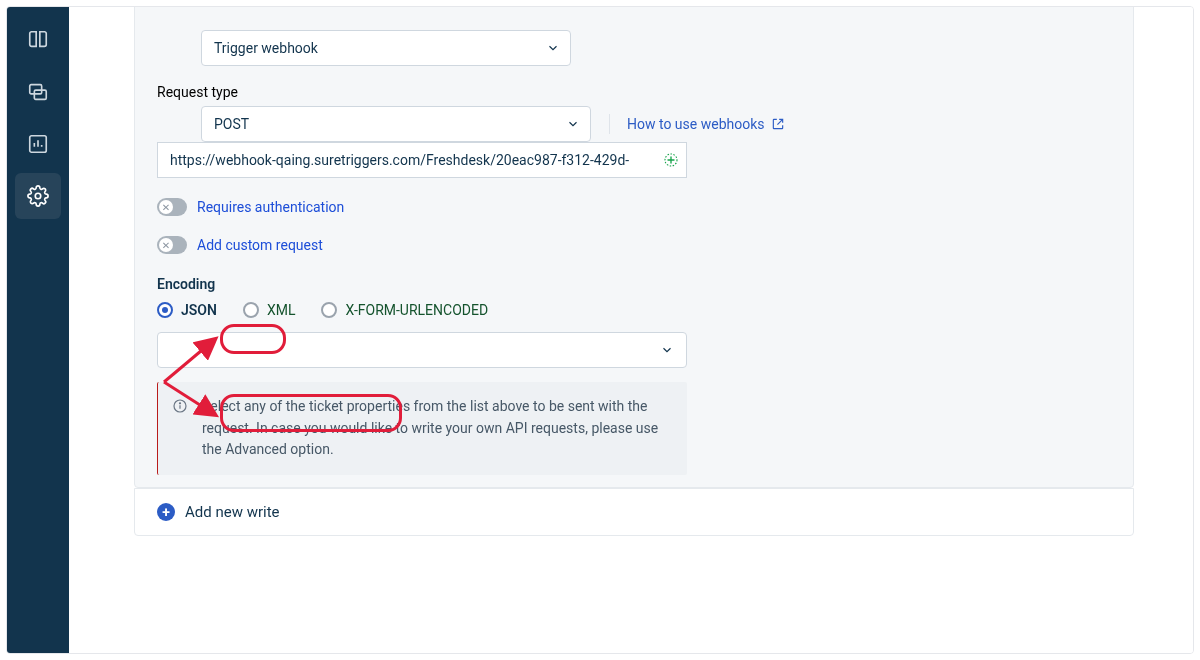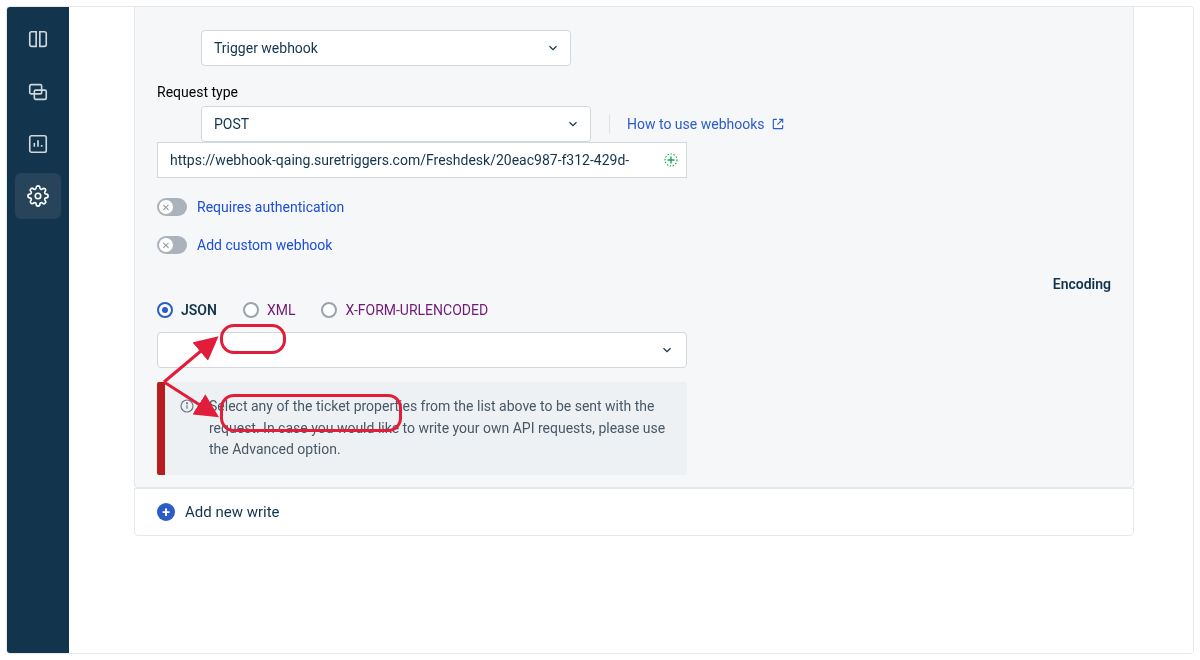--- a/index.html
+++ b/index.html
@@ -234,7 +234,7 @@
           <div class="toggle">
               <div class="knob">✕</div>
             </div>
-          <span class="toggle-label">Add custom webhook</span>
+          <span class="toggle-label">Add custom request</span>
         </div>
 
         <span class="section-label">Encoding</span>

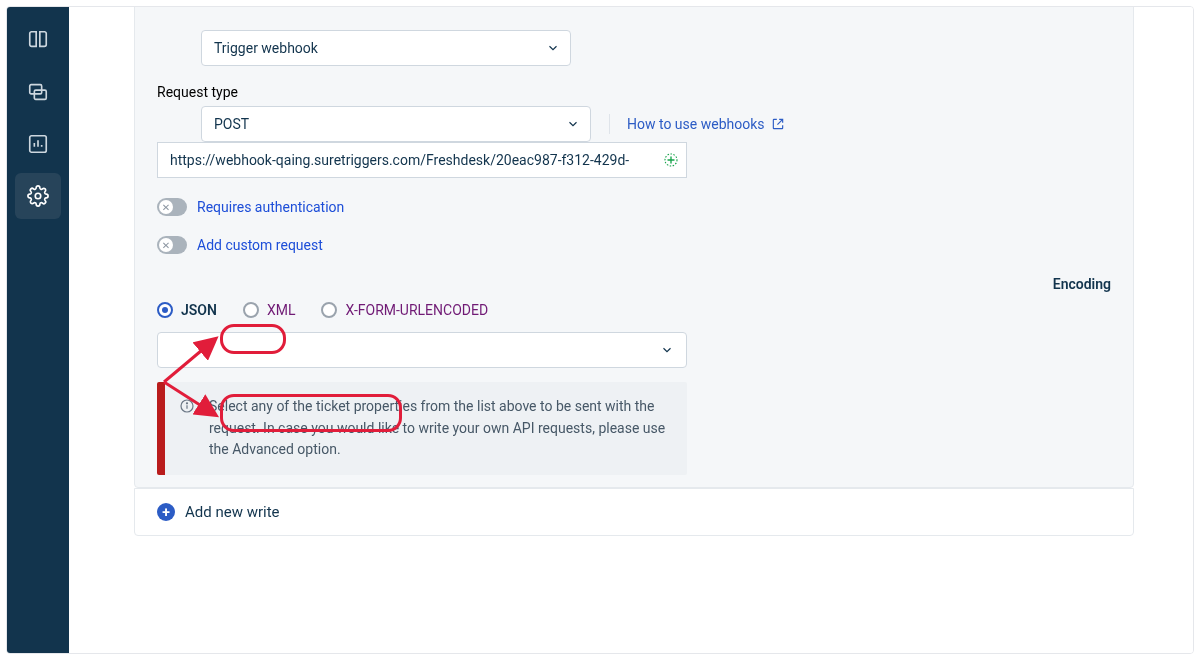--- a/index.html
+++ b/index.html
@@ -54,7 +54,7 @@
     font-size: 14px; color: #000000; margin-bottom: 6px; margin-top: 18px; display:block;
   }
   .section-label {
-    font-size: 14px; color: #12344d; font-weight: 600; margin-top: 22px; margin-bottom: 10px; display:block;text-align:right;
+    font-size: 14px; color: #12344d; font-weight: 600; margin-top: 22px; margin-bottom: 10px; display:block;
   }
   .select {
     position: relative;

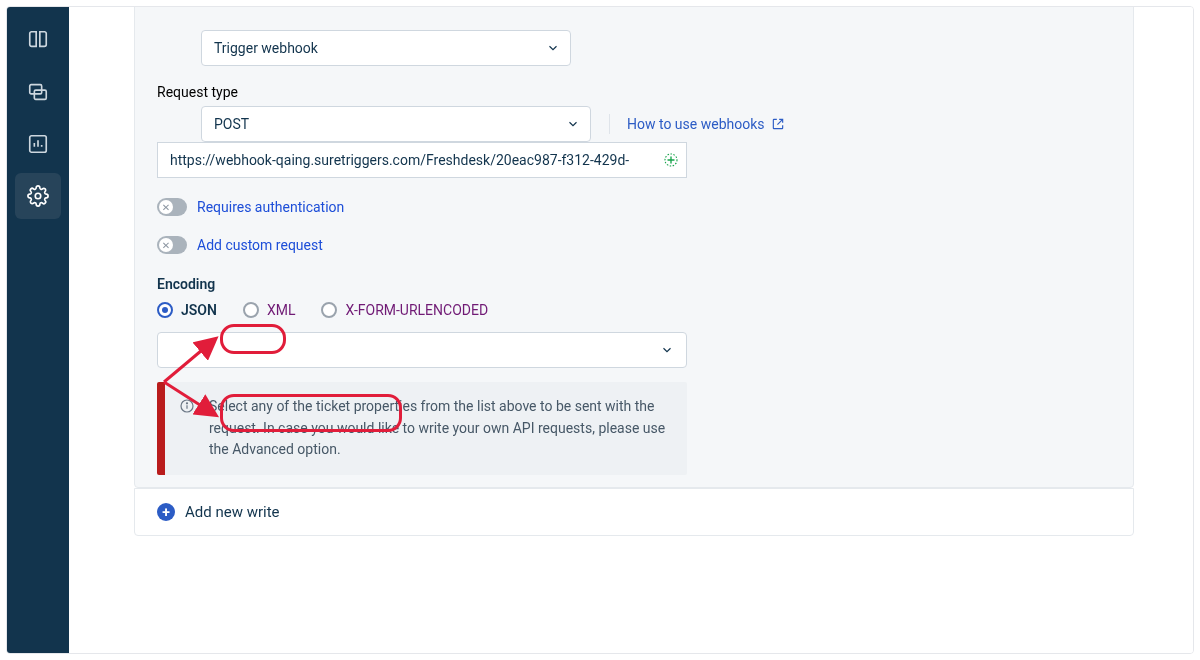--- a/index.html
+++ b/index.html
@@ -101,7 +101,7 @@
   .toggle-label { font-size: 14px; color: #1d4ed8; }
 
   .radio-row { display: flex; align-items: center; gap: 26px; }
-  .radio-item { display: inline-flex; align-items: center; gap: 8px; font-size: 14px; color: #701a75; cursor: pointer; }
+  .radio-item { display: inline-flex; align-items: center; gap: 8px; font-size: 14px; color: #14532d; cursor: pointer; }
   .radio-item.selected { color: #12344d; font-weight: 600; }
   .radio-dot {
     width: 16px; height: 16px; border-radius: 50%; border: 2px solid #9aa3ad; background:#fff; position: relative;

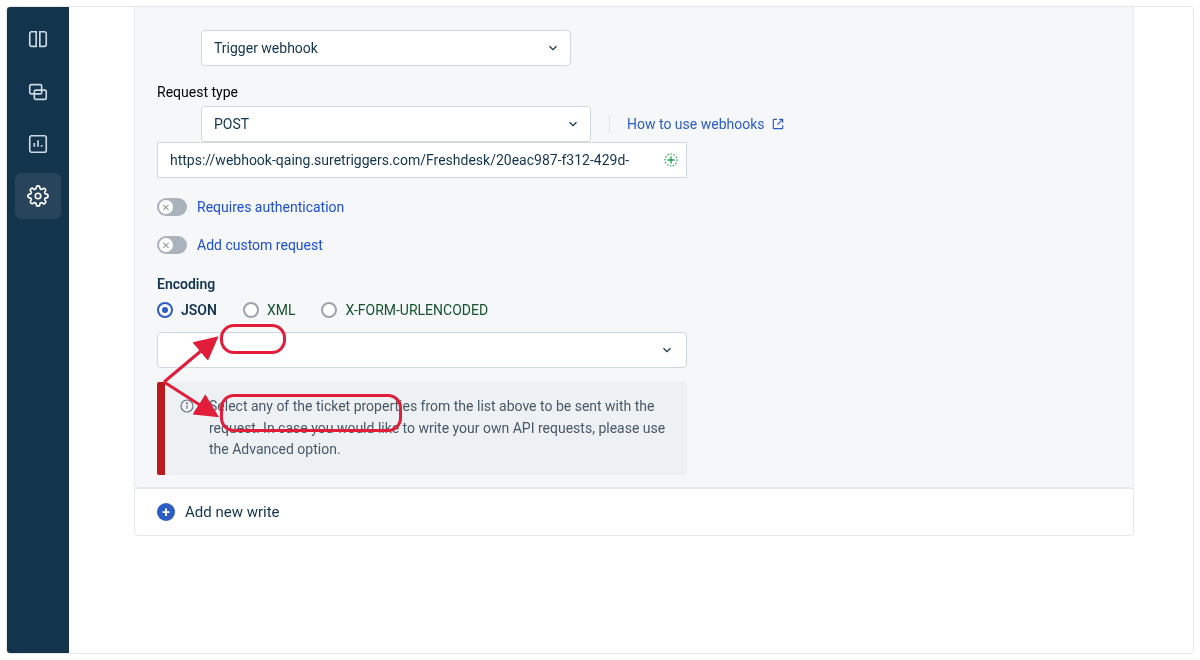--- a/index.html
+++ b/index.html
@@ -132,7 +132,7 @@
 
   .info-box {
     width: 530px; margin-top: 14px;
-    background: #eef1f4; border-left: 8px solid #b91c1c; border-radius: 2px;
+    background: #eef1f4; border-left: 1px solid #b91c1c; border-radius: 2px;
     padding: 14px 16px 14px 44px; position: relative;
     font-size: 14px; color: #475867; line-height: 1.55;
   }

